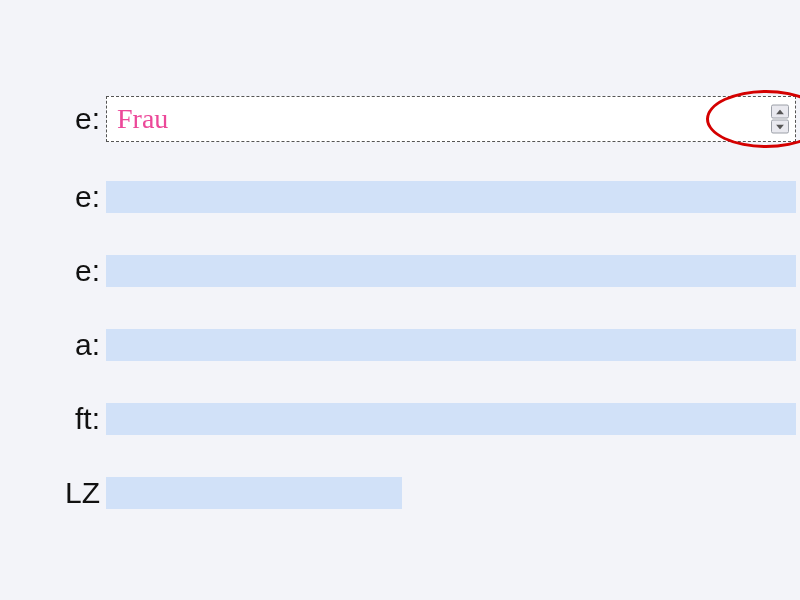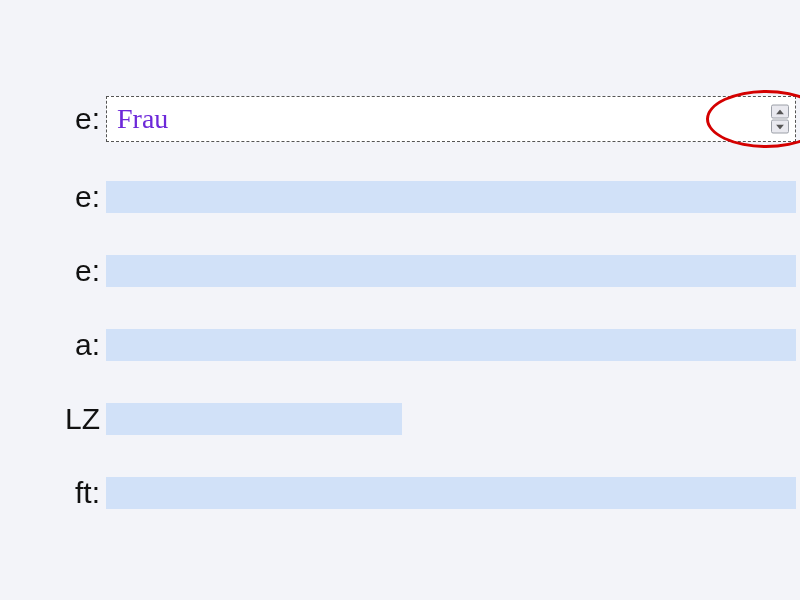--- a/index.html
+++ b/index.html
@@ -63,7 +63,7 @@
     padding: 0 10px;
     font-size: 28px;
     font-family: Georgia, "Times New Roman", serif;
-    color: #6d28d9;
+    color: #ec4899;
     text-align: center;
   }
   .spin-stack {

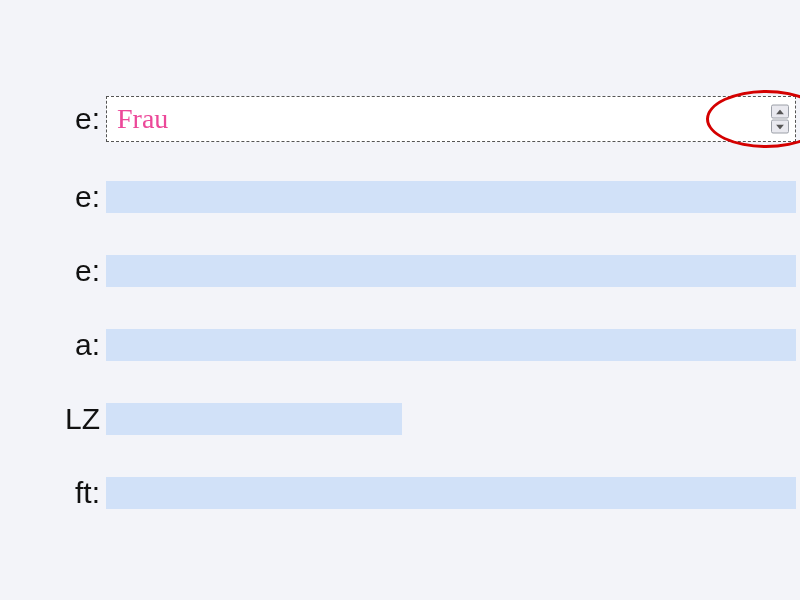--- a/index.html
+++ b/index.html
@@ -156,19 +156,19 @@
 
   <div class="row">
     <div class="label-cell">
-      <span class="label-inner">LZ</span>
+      <span class="label-inner">ft:</span>
     </div>
     <div class="field-cell">
-      <div class="blue-input short"></div>
+      <div class="blue-input"></div>
     </div>
   </div>
 
   <div class="row">
     <div class="label-cell">
-      <span class="label-inner">ft:</span>
+      <span class="label-inner">LZ</span>
     </div>
     <div class="field-cell">
-      <div class="blue-input"></div>
+      <div class="blue-input short"></div>
     </div>
   </div>
 

